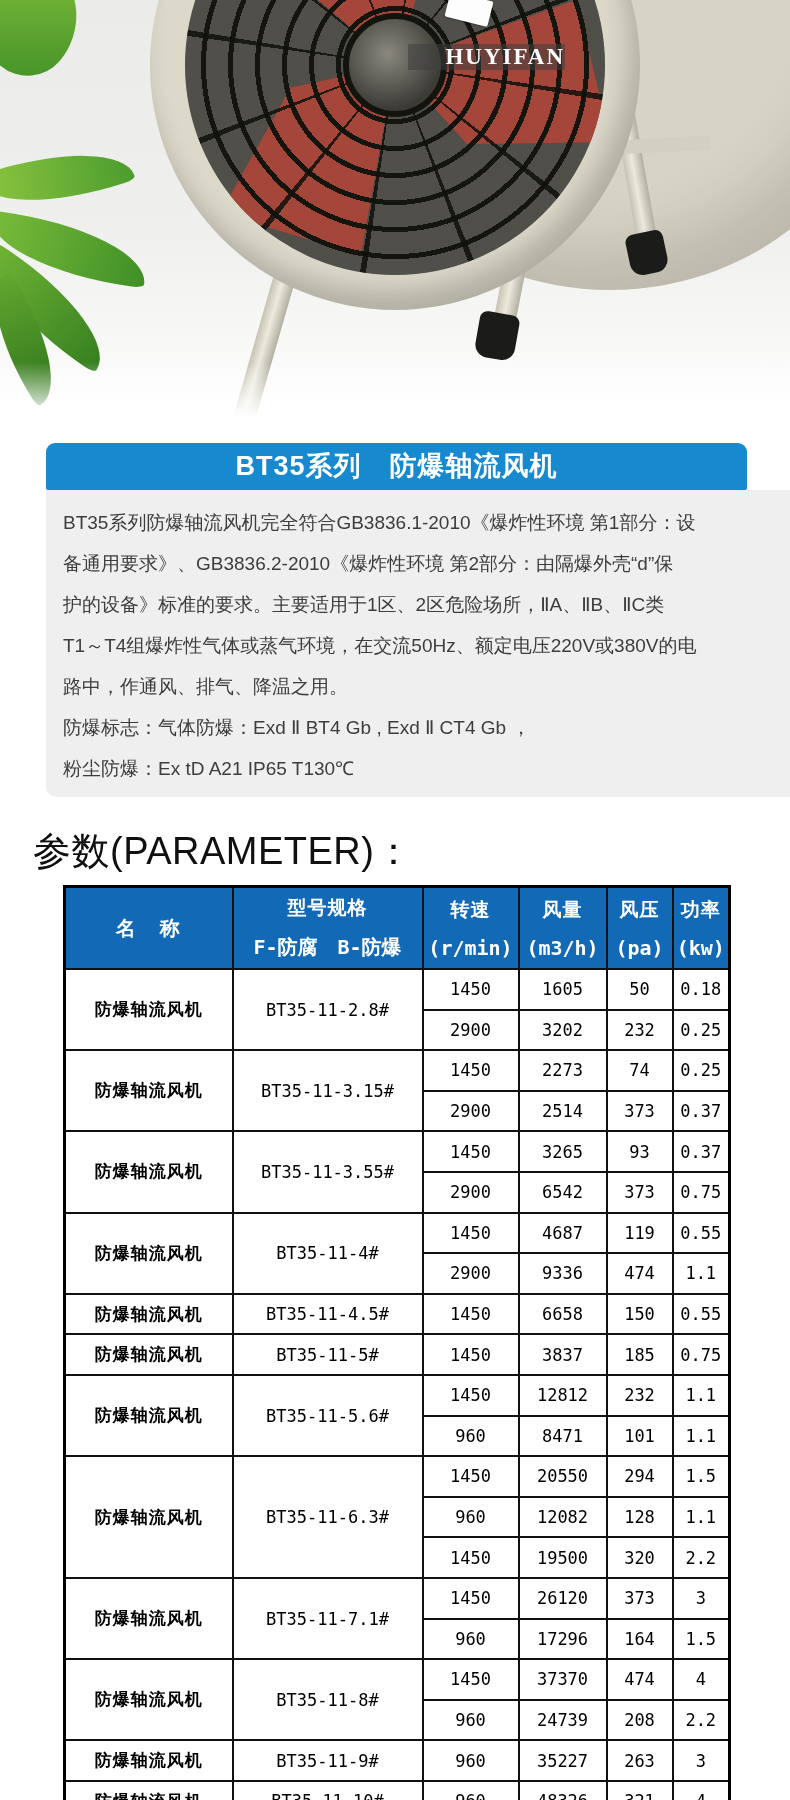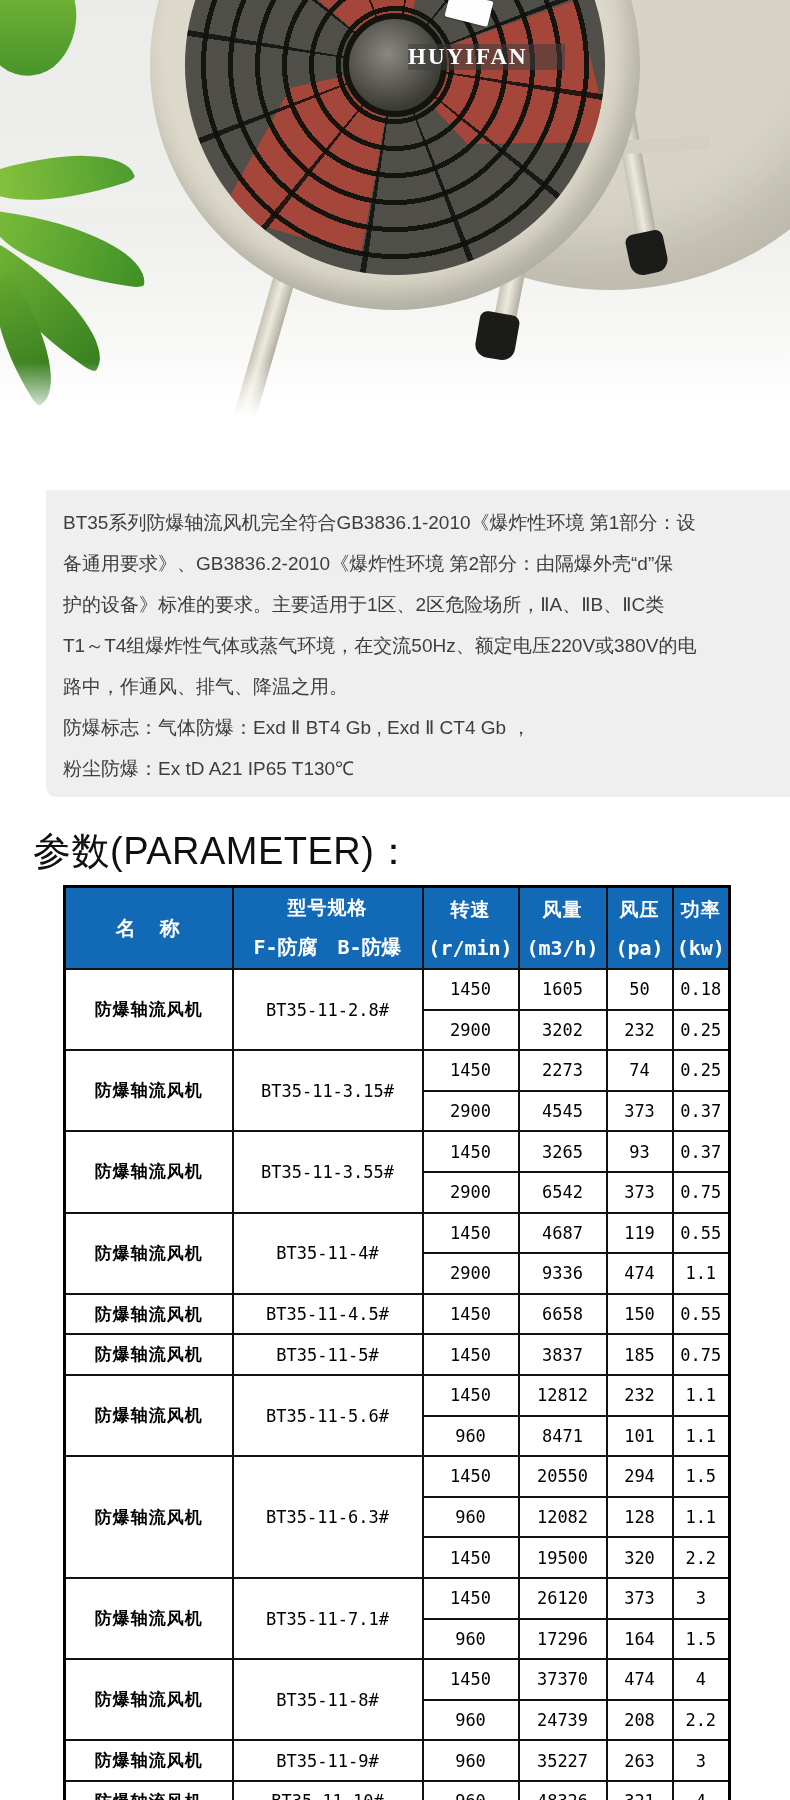--- a/index.html
+++ b/index.html
@@ -44,7 +44,7 @@
   .label-tag{position:absolute;left:447px;top:-4px;width:44px;height:26px;background:#fdfdfd;
          transform:rotate(14deg);border-radius:2px;box-shadow:0 1px 2px rgba(0,0,0,.25);}
   .brand-band{position:absolute;left:408px;top:44px;width:157px;height:26px;
-         background:rgba(62,62,62,.55);color:#fff;text-align:left;line-height:26px;
+         background:rgba(62,62,62,.55);color:#fff;text-align:right;line-height:26px;
          font-family:"Liberation Serif",serif;font-weight:bold;font-size:23px;letter-spacing:2px;}
   .leaf{position:absolute;left:-15px;top:120px;width:200px;height:250px;}
   .leaflet{position:absolute;transform-origin:0 50%;border-radius:2% 100% 8% 100%;

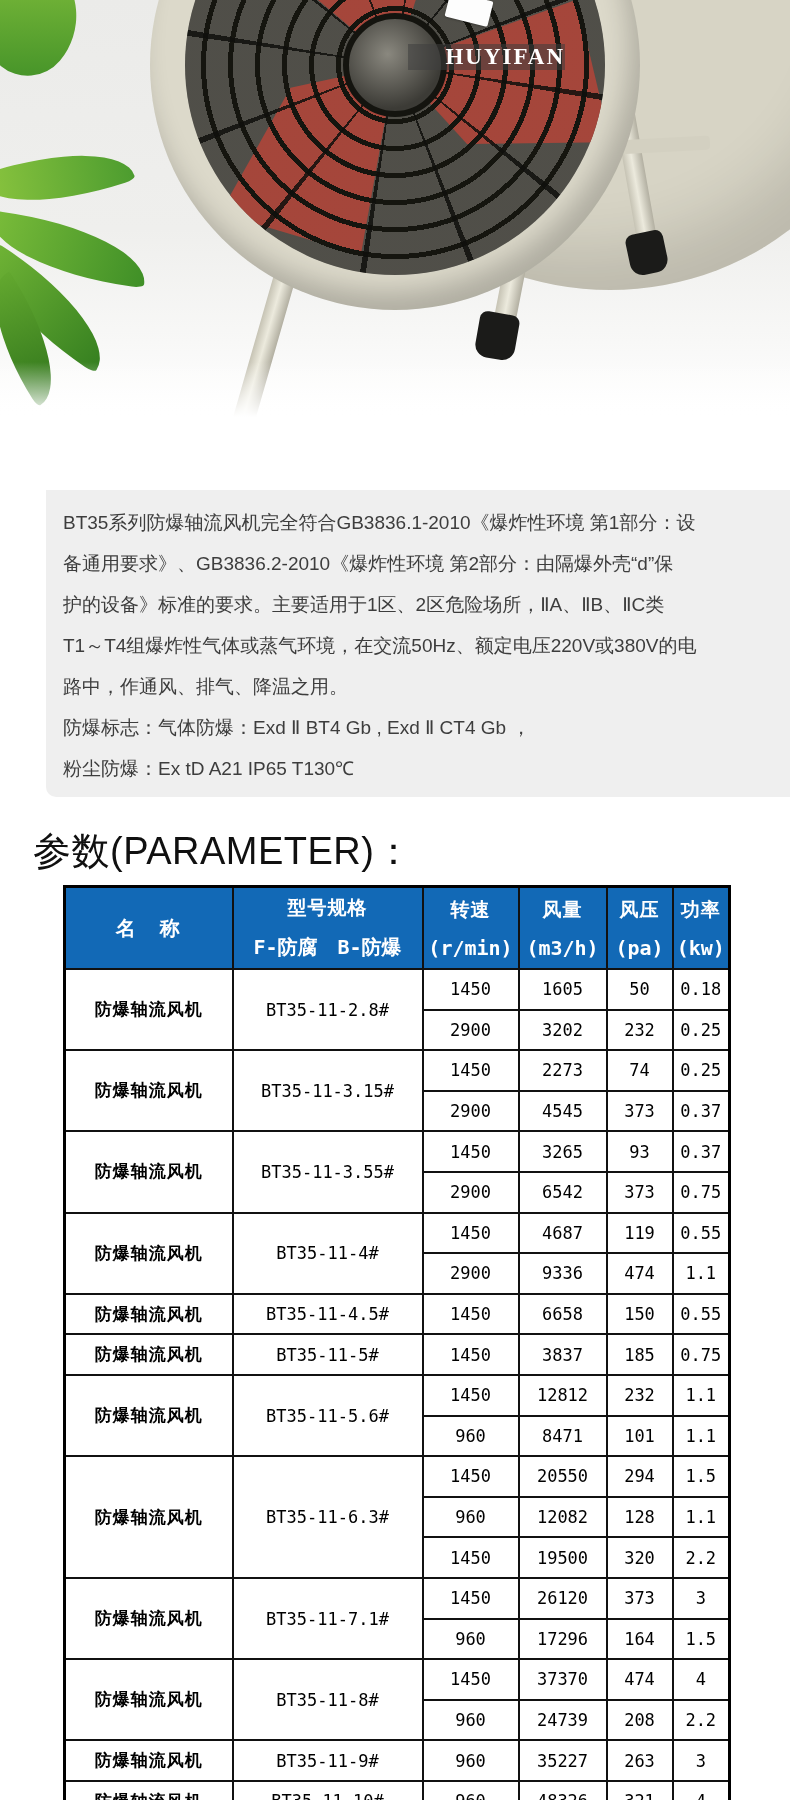--- a/index.html
+++ b/index.html
@@ -116,6 +116,9 @@
     <div class="leaf-corner"></div>
   </div>
 
+  <div class="banner">
+    <span>BT35系列　防爆轴流风机</span>
+  </div>
 
   <div class="desc">
     <div class="line">BT35系列防爆轴流风机完全符合GB3836.1-2010《爆炸性环境 第1部分：设</div>

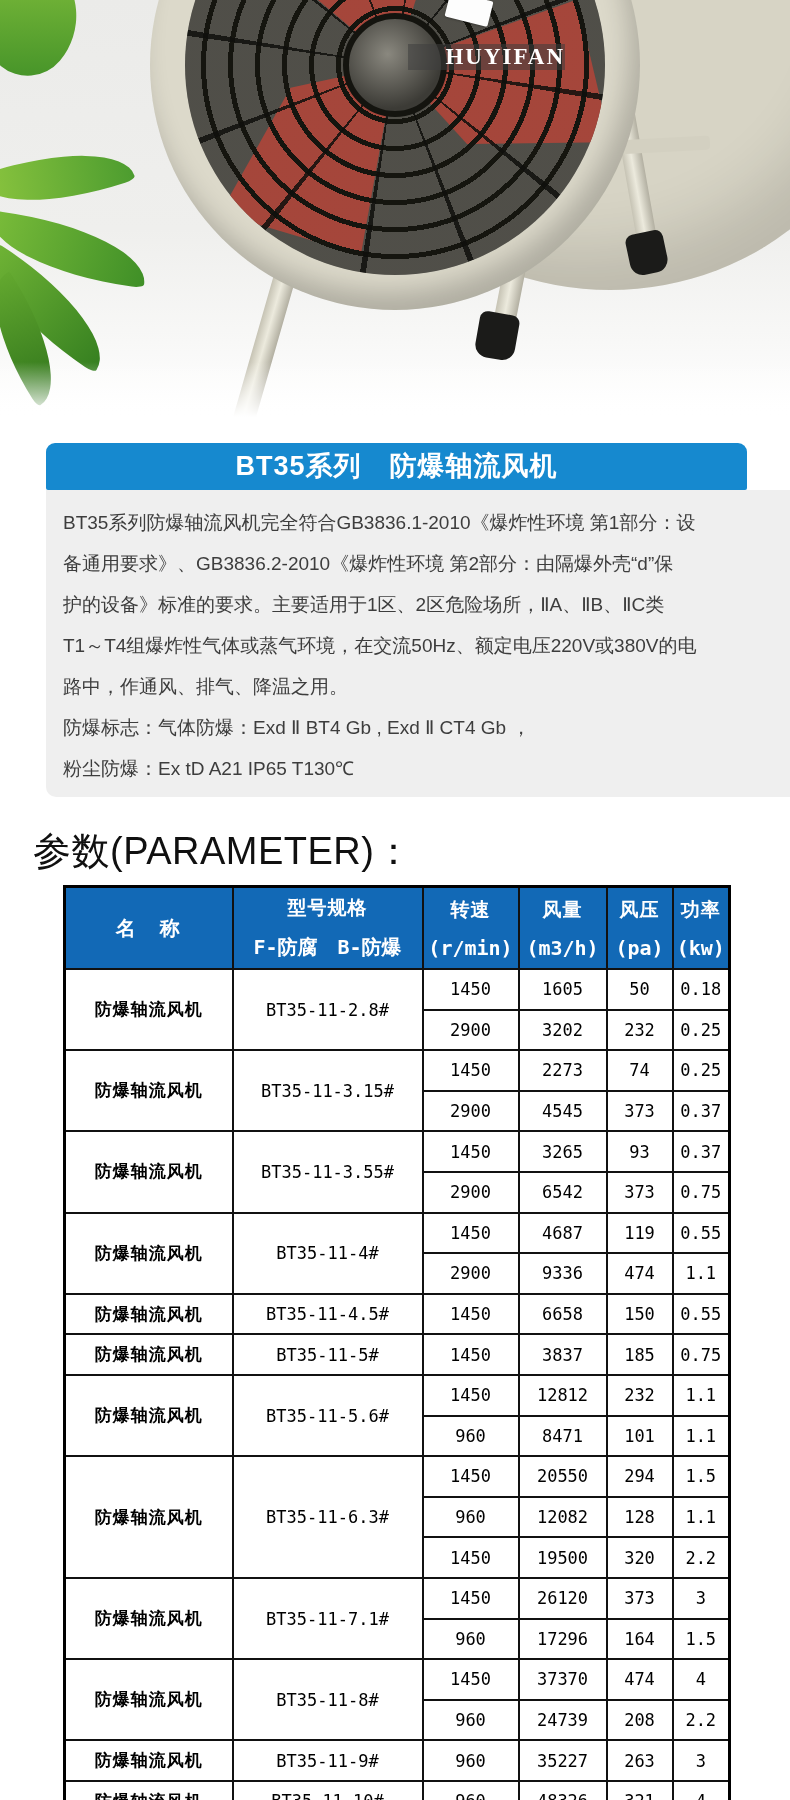--- a/index.html
+++ b/index.html
@@ -193,7 +193,7 @@
         </tr>
         <tr>
           <td class="num">2900</td>
-          <td class="num">4545</td>
+          <td class="num">2514</td>
           <td class="num">373</td>
           <td class="num">0.37</td>
         </tr>

